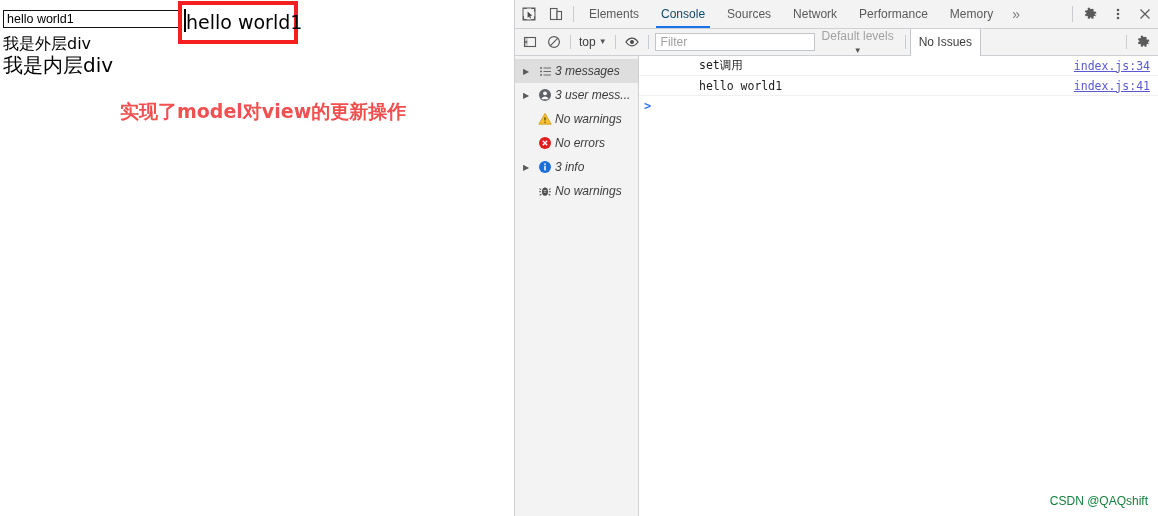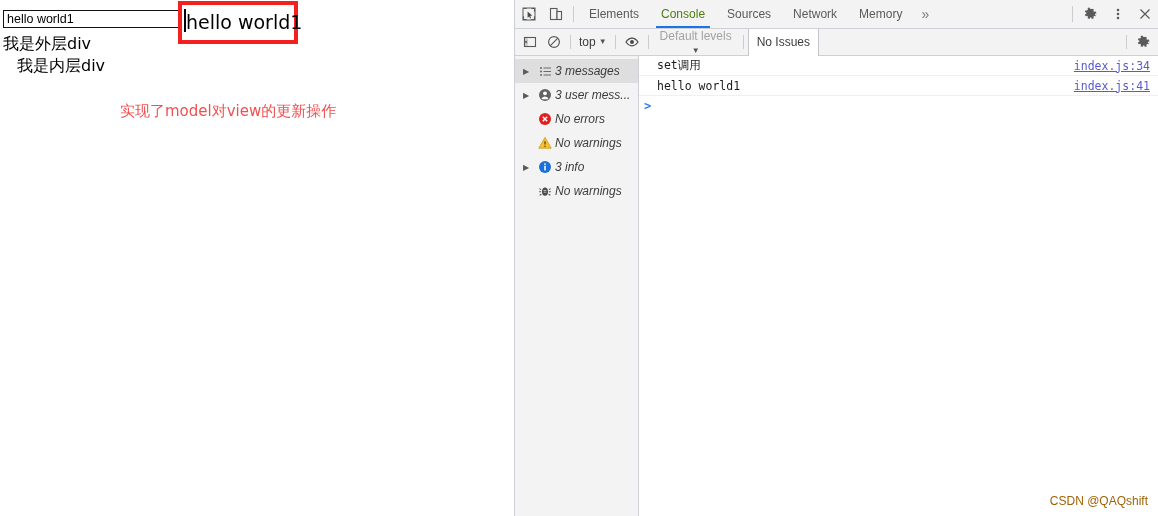--- a/index.html
+++ b/index.html
@@ -141,7 +141,7 @@
     white-space: nowrap;
   }
   .dt-tab.active {
-    color: #4d7c0f;
+    color: #0c4a6e;
   }
   .dt-tab.active::after {
     content: "";

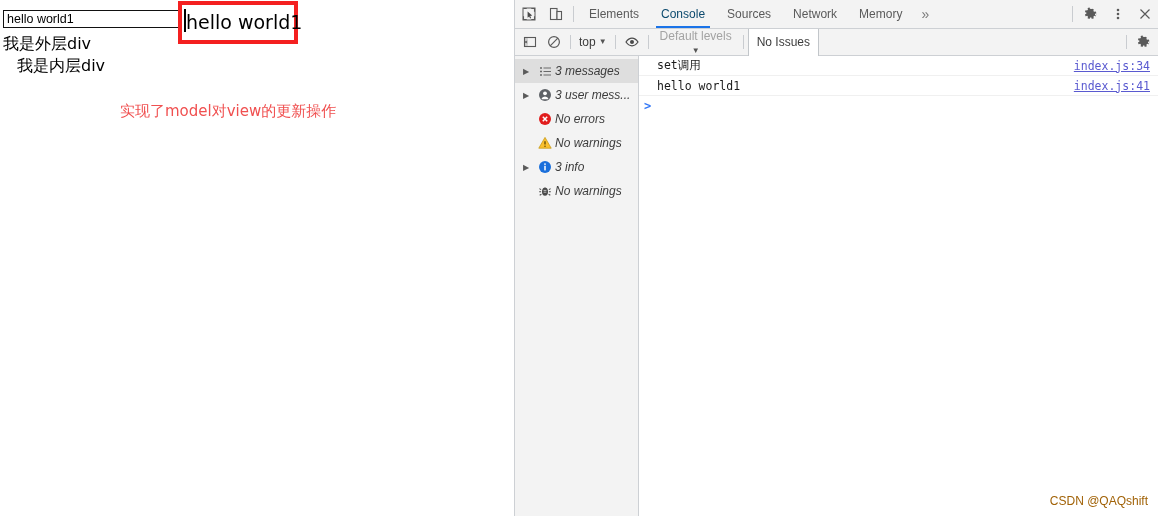--- a/index.html
+++ b/index.html
@@ -385,6 +385,7 @@
     <div class="dt-tab active">Console</div>
     <div class="dt-tab">Sources</div>
     <div class="dt-tab">Network</div>
+    <div class="dt-tab">Performance</div>
     <div class="dt-tab">Memory</div>
     <div class="dt-more">»</div>
 

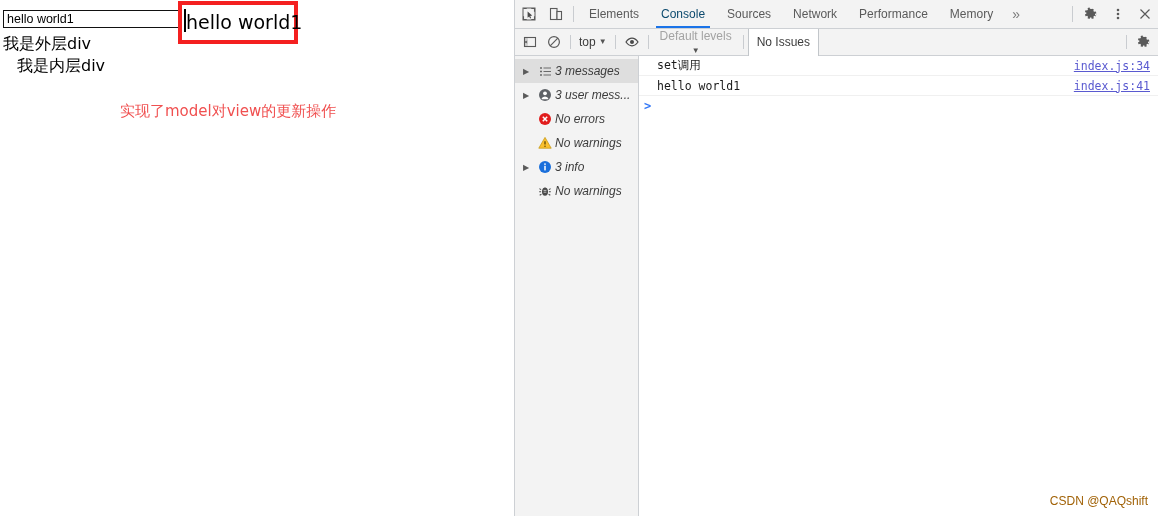--- a/index.html
+++ b/index.html
@@ -438,6 +438,7 @@
       </svg>
     </div>
     <div class="ct-sep"></div>
+    <input id="filter-input" type="text" placeholder="Filter" style="">
     <div class="ct-levels">
       <span>Default levels</span>
       <span class="ct-caret">▼</span>

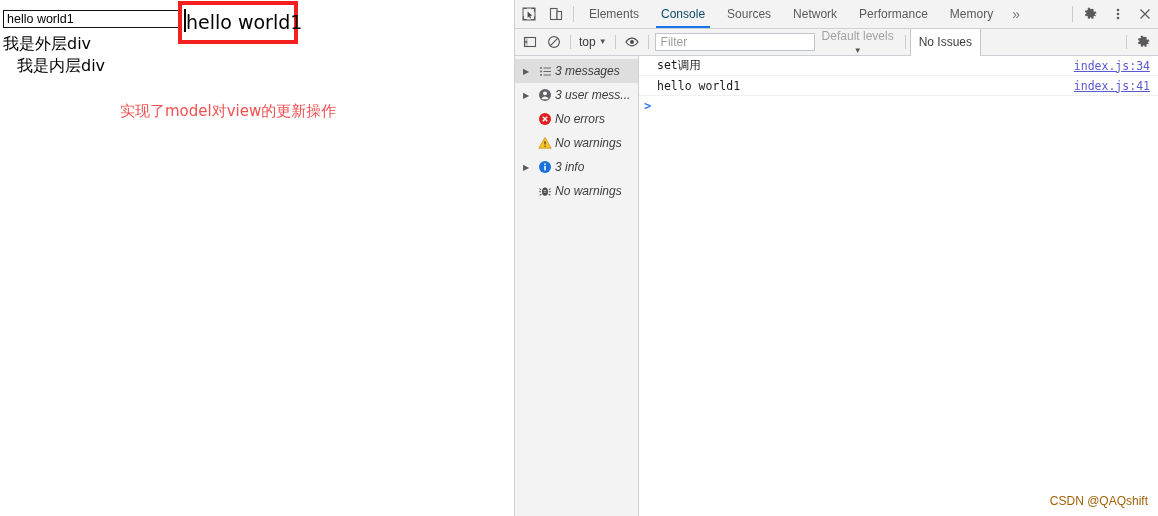--- a/index.html
+++ b/index.html
@@ -52,8 +52,8 @@
   }
   #inner-div {
     position: absolute;
-    left: 17px; top: 55px;
-    font-size: 16px;
+    left: 3px; top: 55px;
+    font-size: 20px;
     line-height: 21px;
     color: #000;
     font-family: "DejaVu Sans", "Liberation Sans", sans-serif;

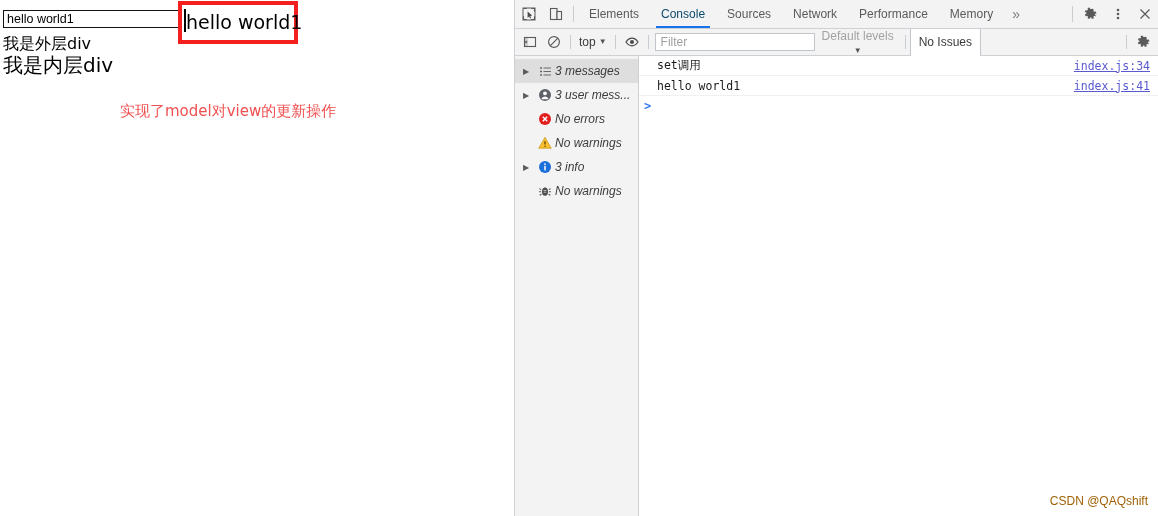--- a/index.html
+++ b/index.html
@@ -311,6 +311,7 @@
     color: #1a1a1a;
     white-space: nowrap;
     overflow: hidden;
+    margin-left: 42px;
   }
   .msg-src {
     font-family: "DejaVu Sans Mono", "Liberation Mono", monospace;

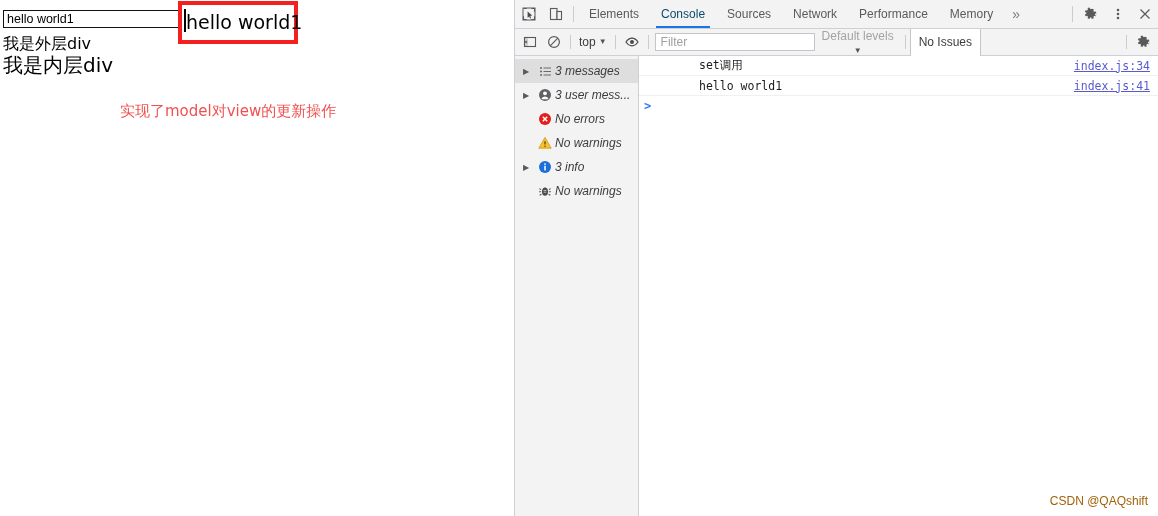--- a/index.html
+++ b/index.html
@@ -87,10 +87,10 @@
   #red-note {
     position: absolute;
     left: 120px; top: 100px;
-    font-size: 15px;
+    font-size: 19px;
     line-height: 22px;
     color: #f05050;
-    font-weight: normal;
+    font-weight: bold;
     font-family: "DejaVu Sans", "Liberation Sans", sans-serif;
     white-space: nowrap;
   }

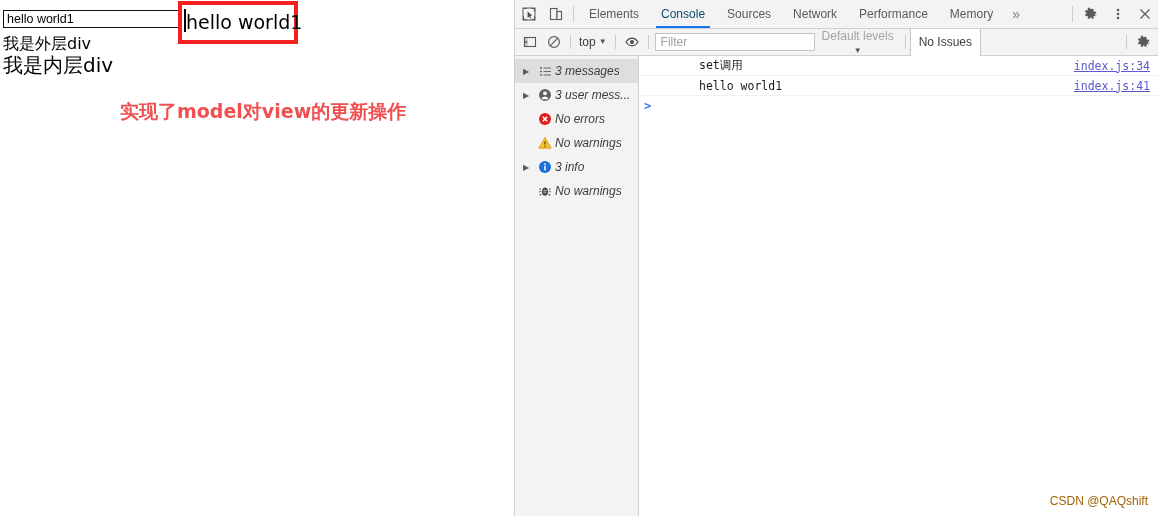--- a/index.html
+++ b/index.html
@@ -487,23 +487,23 @@
         <span class="cs-arrow blank">▶</span>
         <span class="cs-icon">
           <svg width="14" height="14" viewBox="0 0 14 14">
-            <circle cx="7" cy="7" r="6" fill="#e11d1d"></circle>
-            <path d="M4.8 4.8l4.4 4.4M9.2 4.8l-4.4 4.4" stroke="#fff" stroke-width="1.5"></path>
-          </svg>
-        </span>
-        <span class="cs-label">No errors</span>
-      </div>
-
-      <div class="cs-row">
-        <span class="cs-arrow blank">▶</span>
-        <span class="cs-icon">
-          <svg width="14" height="14" viewBox="0 0 14 14">
             <path d="M7 1.4L13.2 12.2H0.8z" fill="#fbc02d" stroke="#c89a16" stroke-width="0.8"></path>
             <path d="M7 5.2v3.4" stroke="#5a4500" stroke-width="1.3"></path>
             <circle cx="7" cy="10.3" r="0.75" fill="#5a4500"></circle>
           </svg>
         </span>
         <span class="cs-label">No warnings</span>
+      </div>
+
+      <div class="cs-row">
+        <span class="cs-arrow blank">▶</span>
+        <span class="cs-icon">
+          <svg width="14" height="14" viewBox="0 0 14 14">
+            <circle cx="7" cy="7" r="6" fill="#e11d1d"></circle>
+            <path d="M4.8 4.8l4.4 4.4M9.2 4.8l-4.4 4.4" stroke="#fff" stroke-width="1.5"></path>
+          </svg>
+        </span>
+        <span class="cs-label">No errors</span>
       </div>
 
       <div class="cs-row">

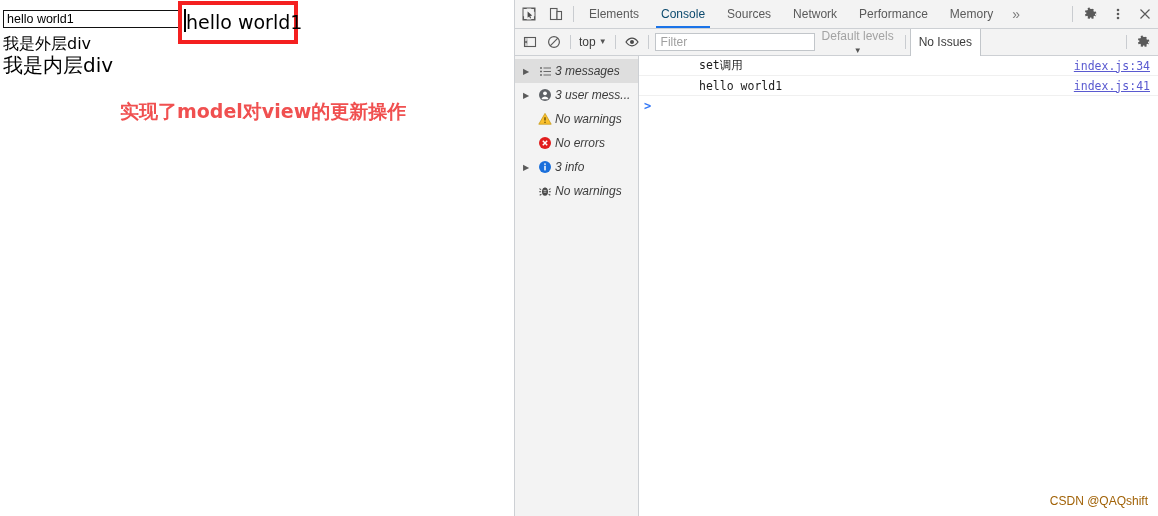--- a/index.html
+++ b/index.html
@@ -340,7 +340,7 @@
     position: absolute;
     right: 10px; bottom: 8px;
     font-size: 12px;
-    color: #a16207;
+    color: #15803d;
     font-family: "Liberation Sans", sans-serif;
     white-space: nowrap;
     margin-top: 44px;

